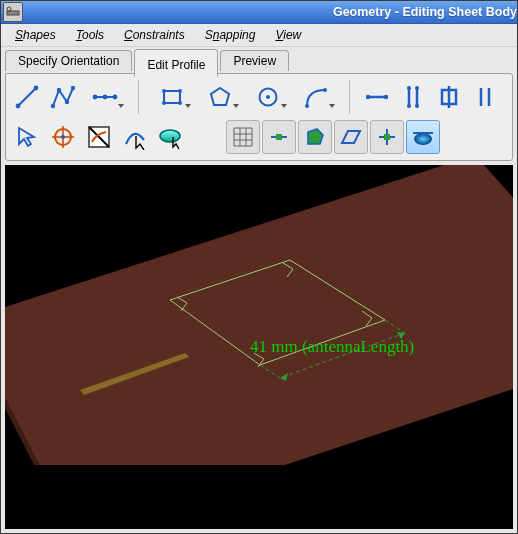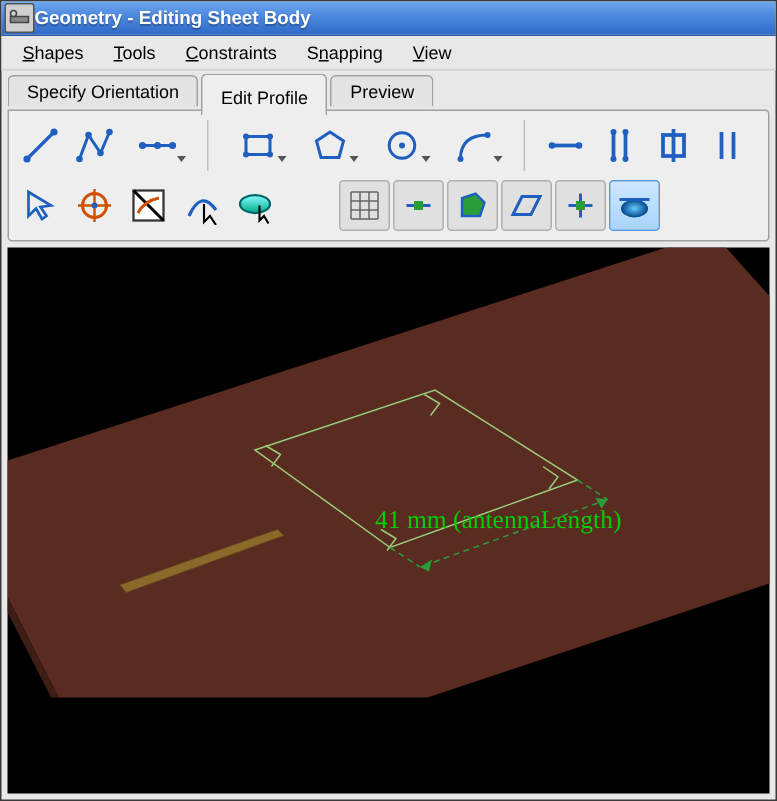--- a/index.html
+++ b/index.html
@@ -46,8 +46,9 @@
   }
   .titlebar .title-text {
     flex: 1;
-    text-align: left;
+    text-align: right;
     text-shadow: 0 1px 1px rgba(0,0,0,0.3);
+    padding-left: 20px;
   }
   .menubar {
     height: 22px;

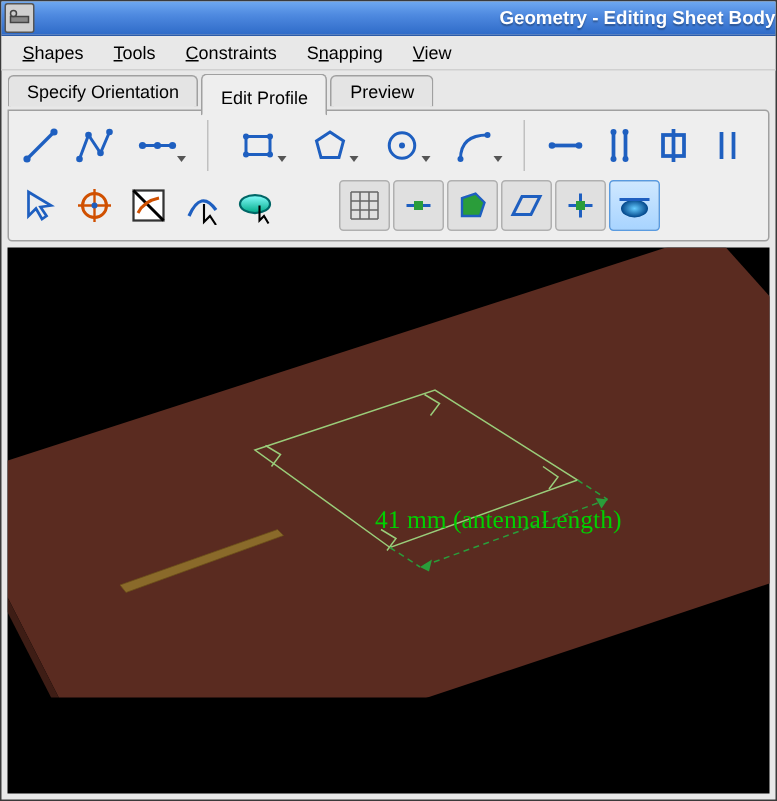--- a/index.html
+++ b/index.html
@@ -62,6 +62,7 @@
   .menubar .menu-item {
     padding: 2px 8px;
     cursor: default;
+    font-style: italic;
   }
   .menubar .menu-item .ul {
     text-decoration: underline;

